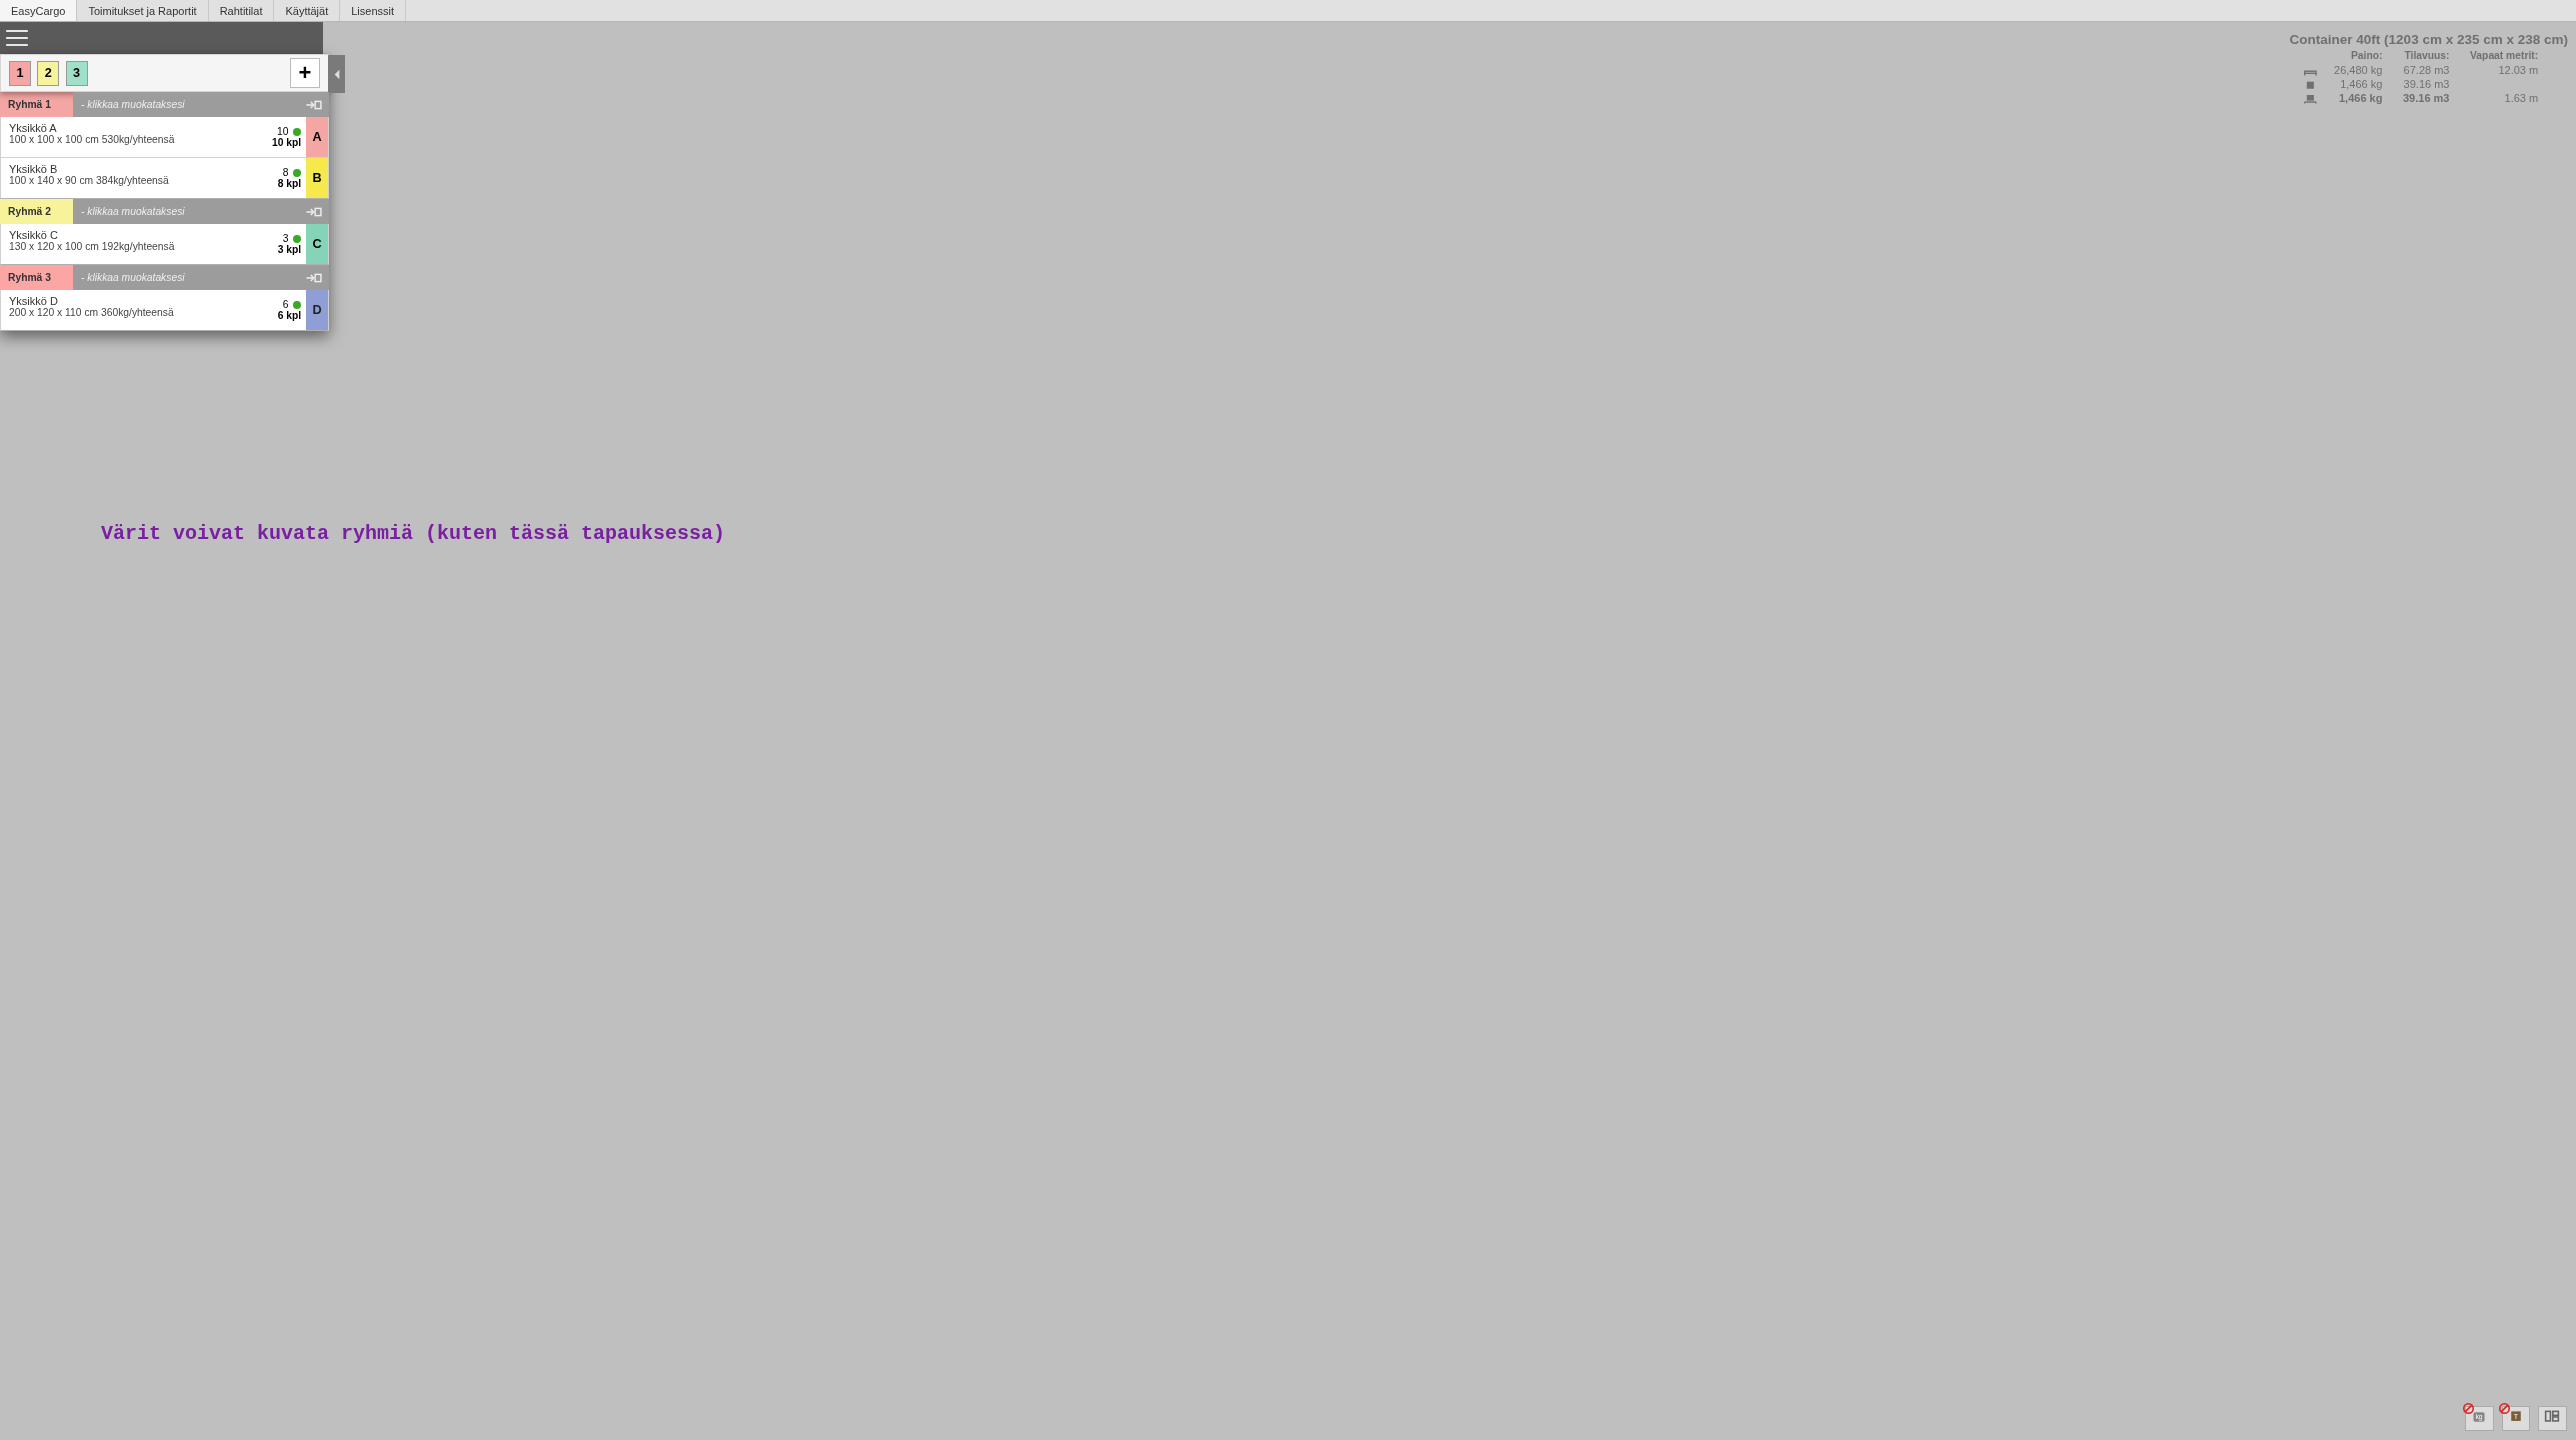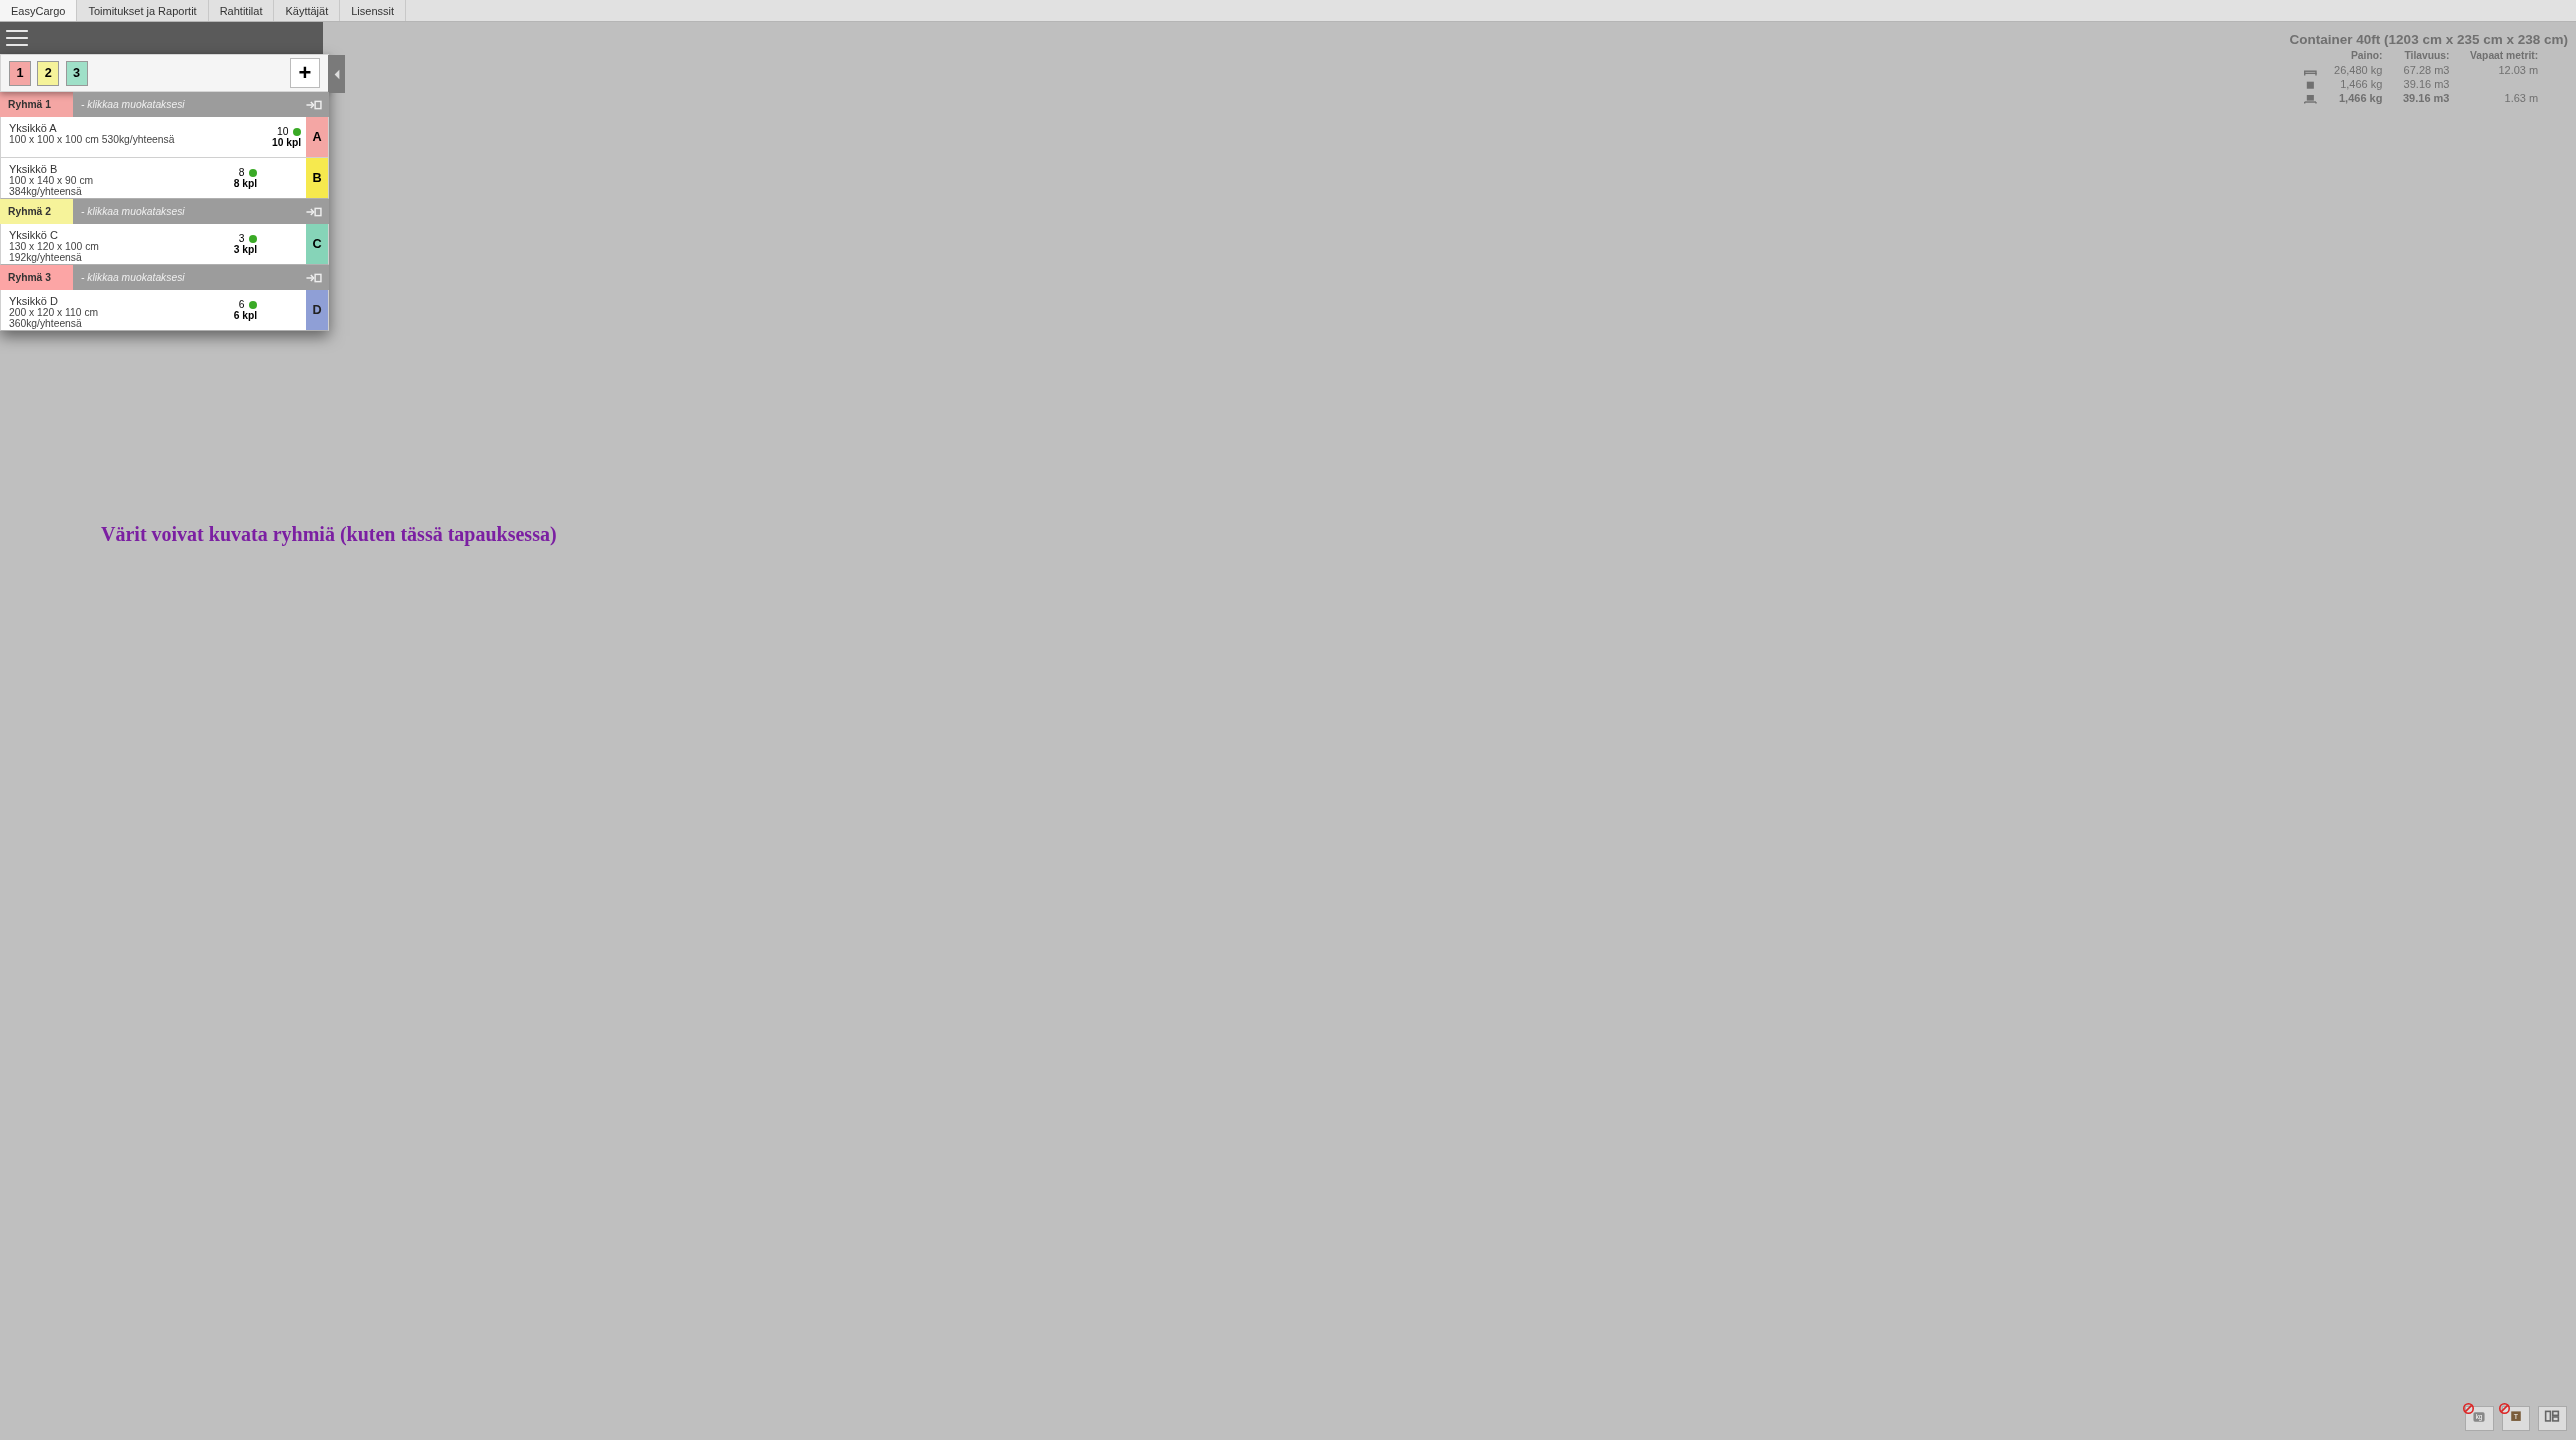--- a/index.html
+++ b/index.html
@@ -44,7 +44,7 @@
   .item-row .letter.B { background:#f6e94e; }
   .item-row .letter.C { background:#86d4b8; }
   .item-row .letter.D { background:#8f9fd6; color:#222;}
-  .item-row.last-in-group { border-bottom:0.8px solid #b0b0b0;gap:44px; }
+  .item-row.last-in-group { border-bottom:0.8px solid #b0b0b0; }
 
   .sidebar-shadow { box-shadow: 0 6.3px 14.3px rgba(0,0,0,0.5); }
 

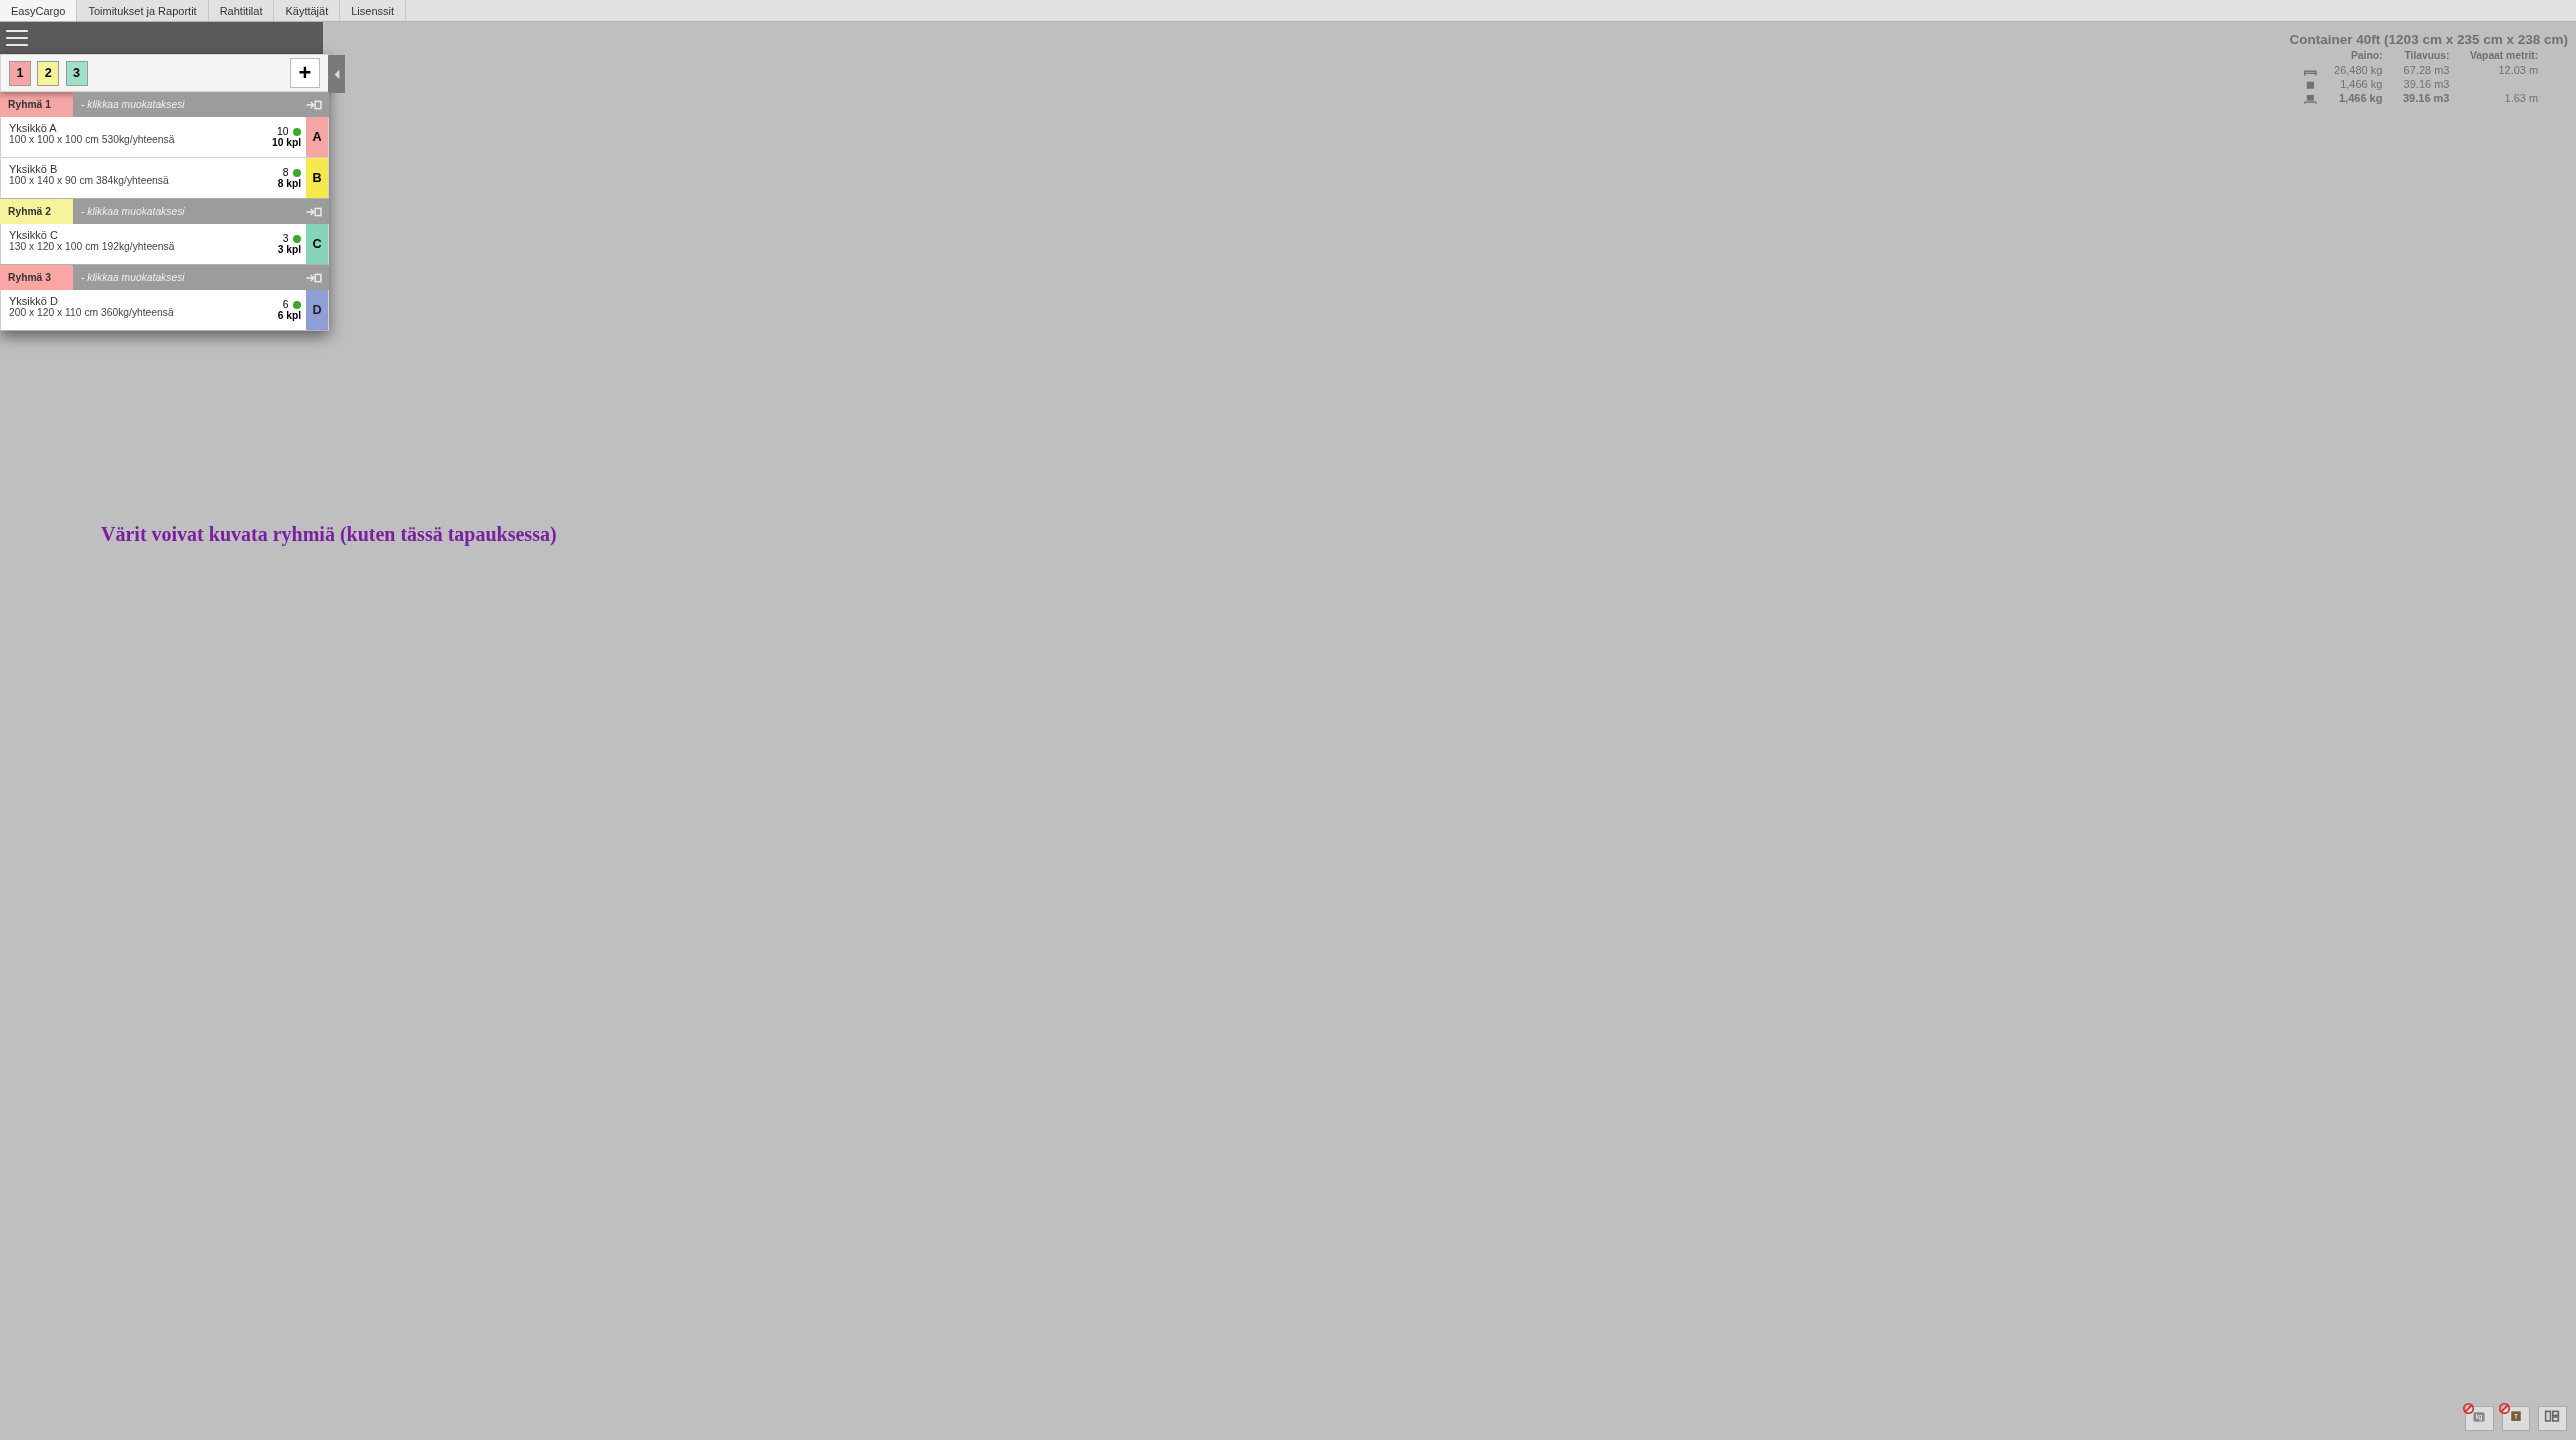--- a/index.html
+++ b/index.html
@@ -59,7 +59,7 @@
   .stats .iconcell svg { width:12.7px; height:11px; vertical-align:middle; }
 
   
-  .annotation { position:absolute; left:101px; top:519px; color:#7b1fa2; font-size:20px; font-weight:bold; line-height:1.5; font-family:Liberation Serif, serif; }
+  .annotation { position:absolute; left:101px; top:519px; color:#7b1fa2; font-size:20px; font-weight:bold; line-height:1.5; font-family:Liberation Mono, monospace; }
 
   
   .br-buttons { position:absolute; right:9.5px; bottom:9.5px; display:flex; gap:8px; }

